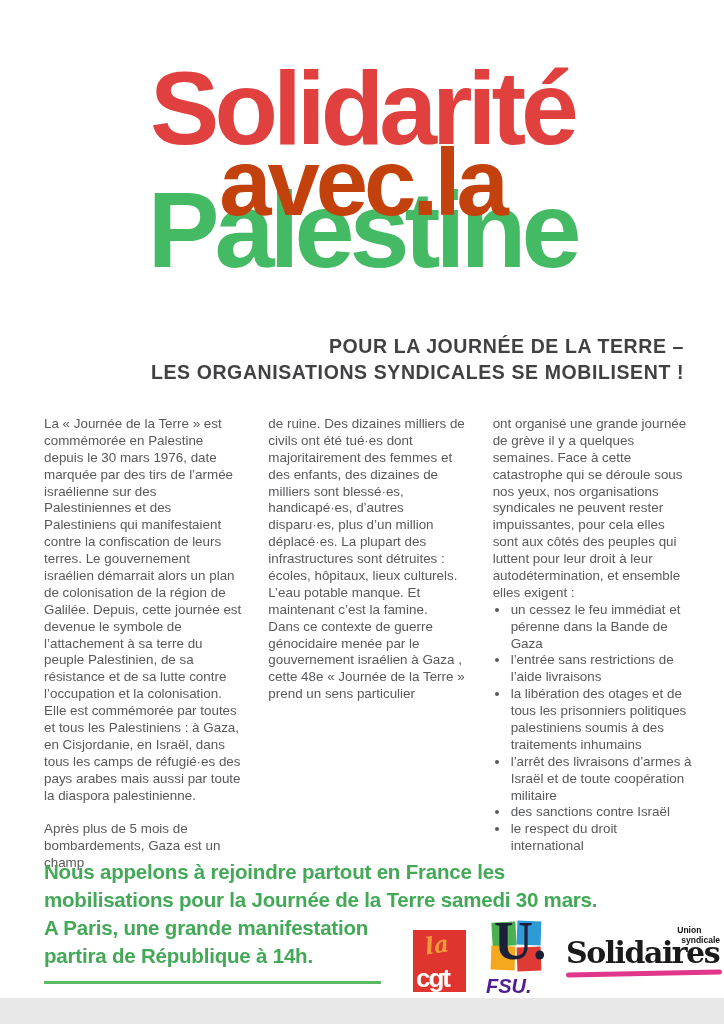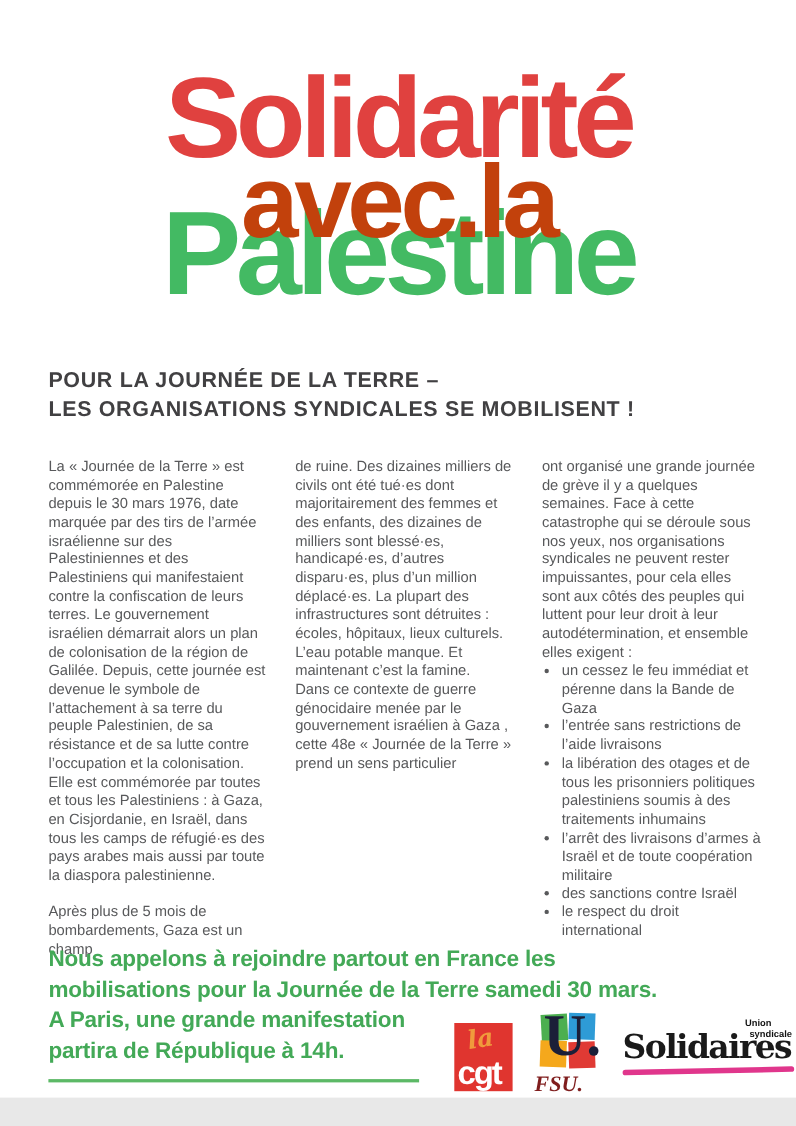--- a/index.html
+++ b/index.html
@@ -26,7 +26,7 @@
   .heading {
     position:absolute; left:44px; top:334px; width:640px;
     font-size:19.5px; font-weight:bold; color:#414042;
-    line-height:1.33; letter-spacing:0.6px;
+    line-height:1.33; letter-spacing:0.6px;text-align:right;
   }
   .heading span { display:block; }
 

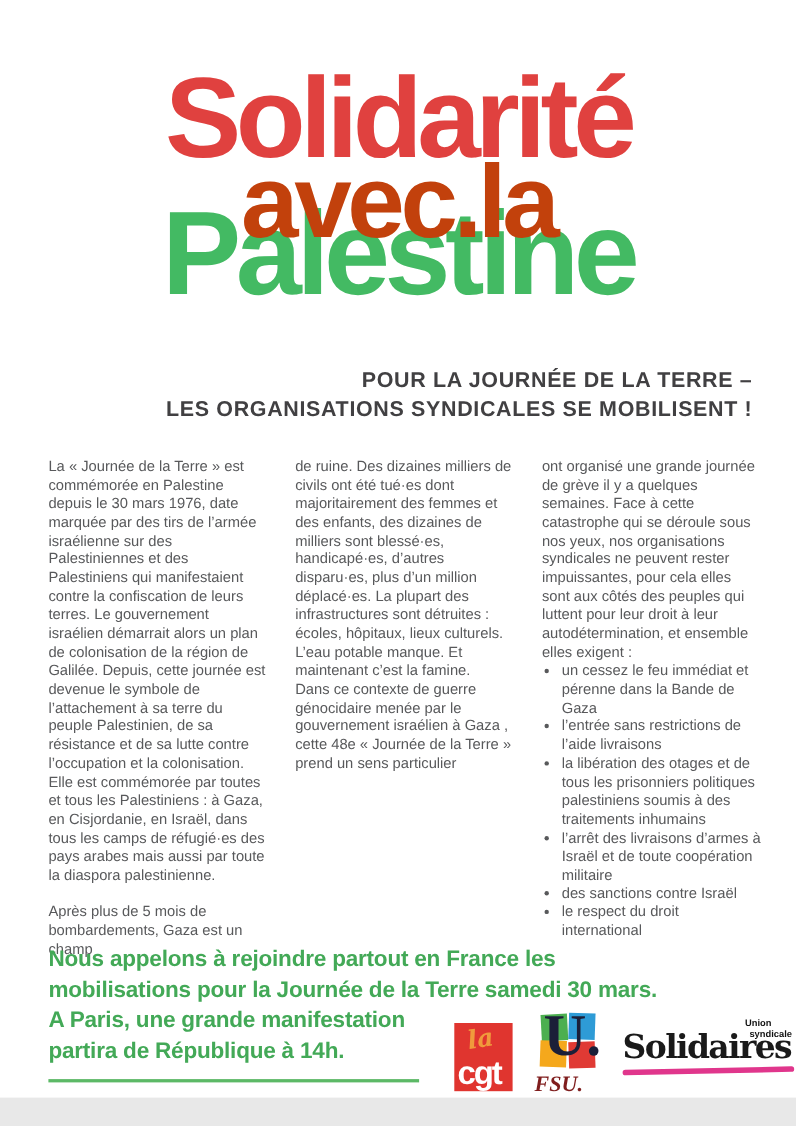--- a/index.html
+++ b/index.html
@@ -75,7 +75,7 @@
   }
   .cgt-name {
     position:absolute; bottom:1px; left:3px;
-    color:#ffffff; font-weight:bold; font-size:30px;
+    color:#ffffff; font-weight:bold; font-size:26px;
     letter-spacing:-2px; line-height:1;
   }
 

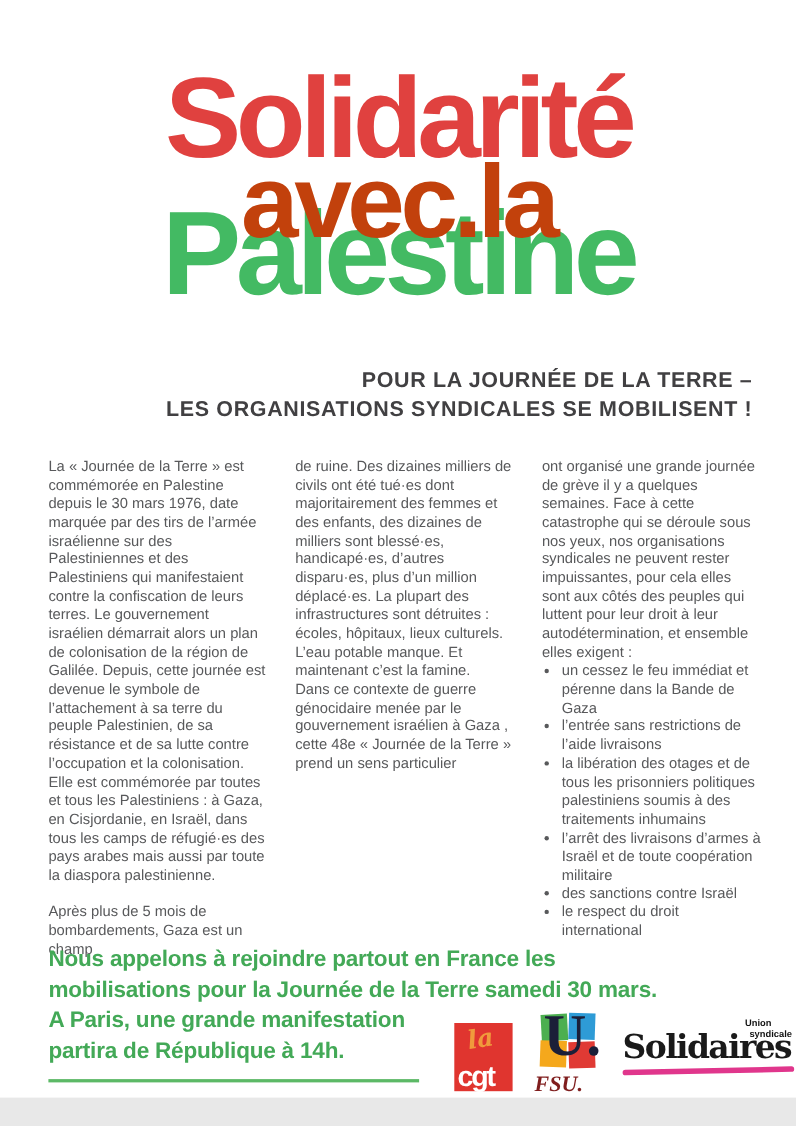--- a/index.html
+++ b/index.html
@@ -93,8 +93,8 @@
   }
   .fsu-name {
     position:absolute; bottom:0; left:1px;
-    font-family:Liberation Serif, serif; font-style:italic; font-weight:bold;
-    font-size:20px; color:#7f1d1d; line-height:1;
+    font-family:Liberation Sans, sans-serif; font-style:italic; font-weight:bold;
+    font-size:20px; color:#4c1d95; line-height:1;
   }
 
   

